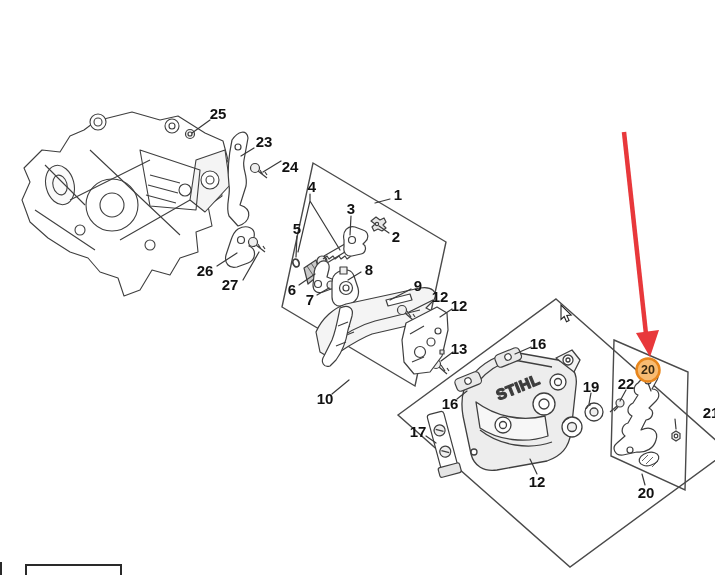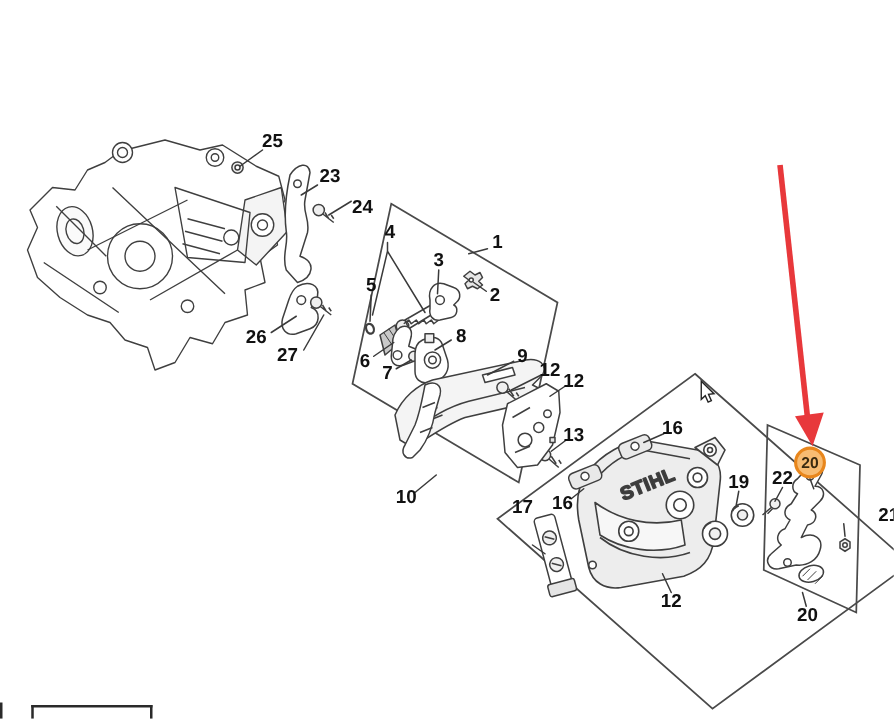--- a/index.html
+++ b/index.html
@@ -267,7 +267,7 @@
 <div class="callout" style="left:537px;top:481px">12</div>
 <div class="callout" style="left:538px;top:343px">16</div>
 <div class="callout" style="left:450px;top:403px">16</div>
-<div class="callout" style="left:418px;top:406px">17</div>
+<div class="callout" style="left:418px;top:431px">17</div>
 <div class="callout" style="left:591px;top:386px">19</div>
 <div class="callout" style="left:646px;top:492px">20</div>
 <div class="callout" style="left:711px;top:412px">21</div>

